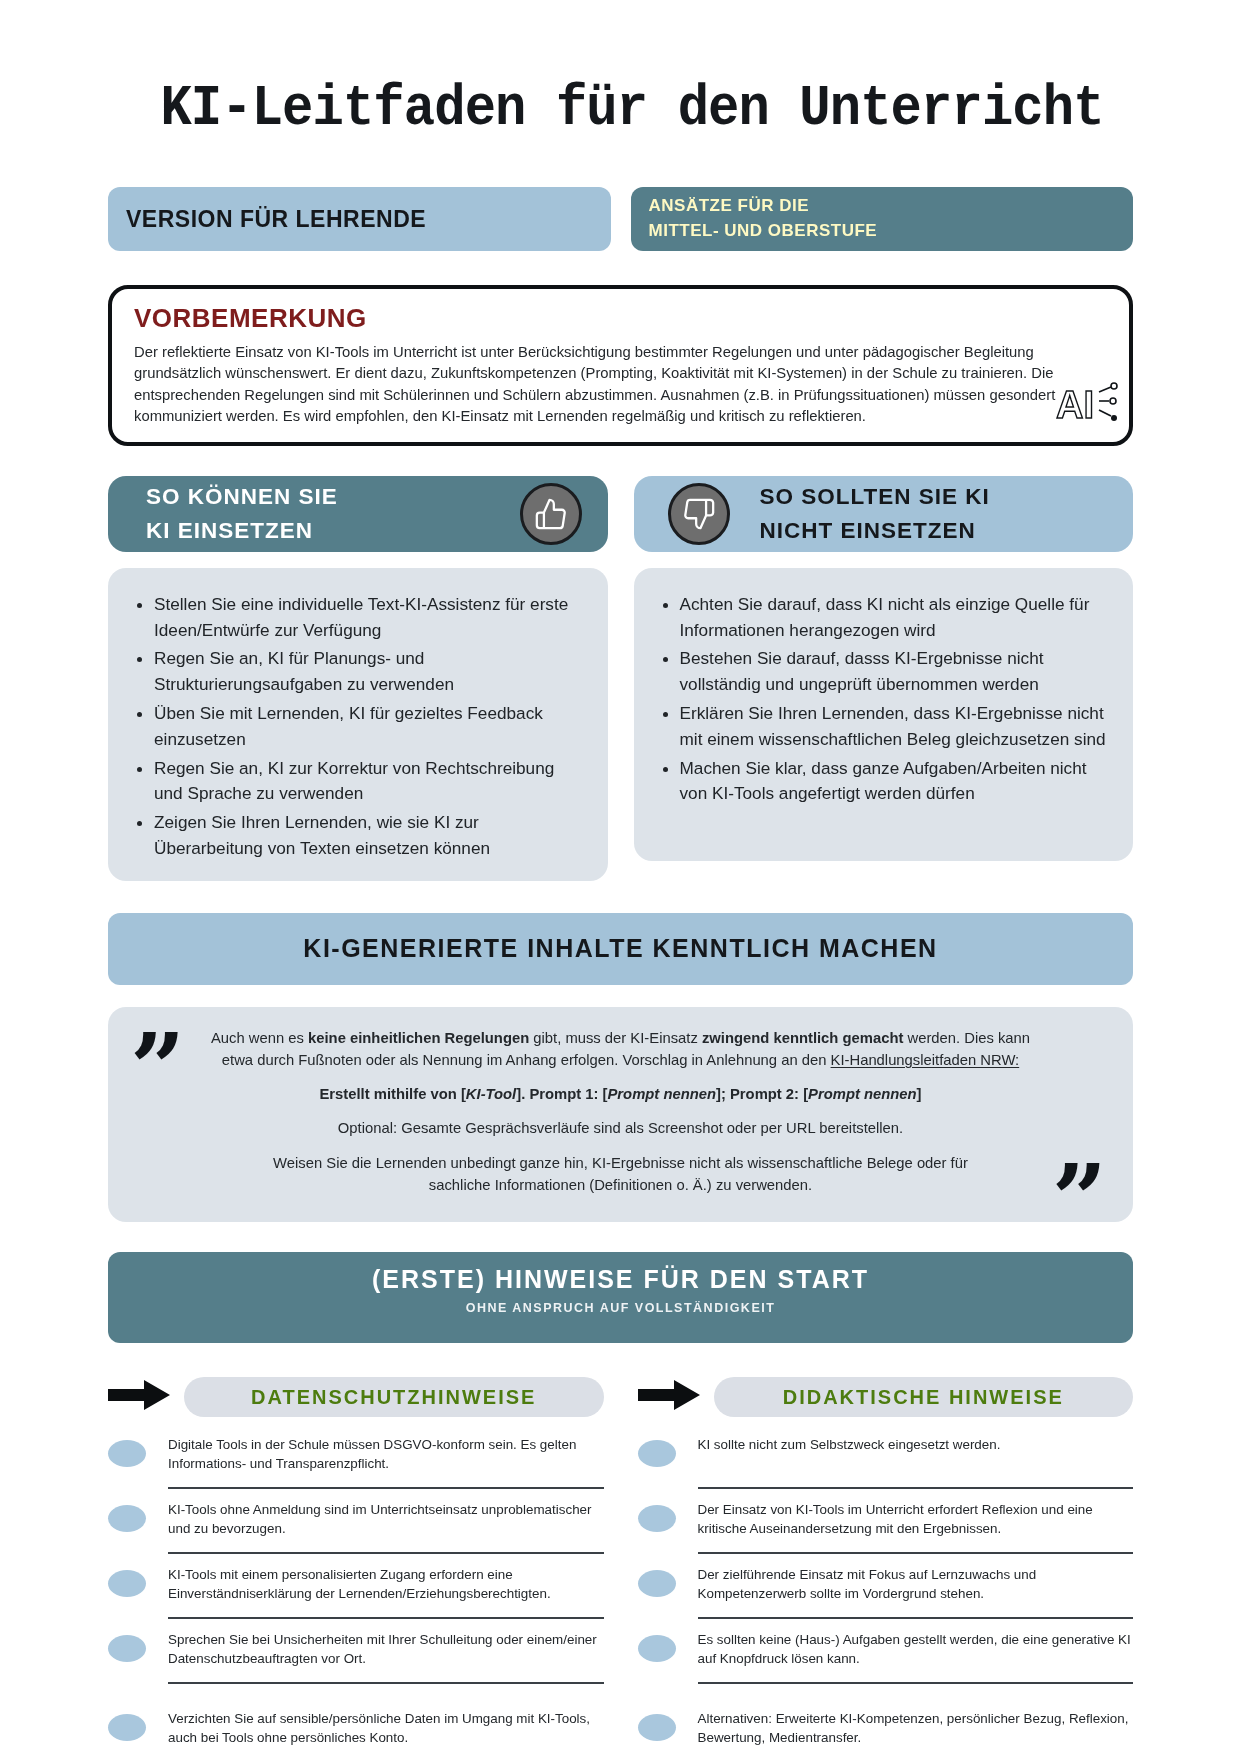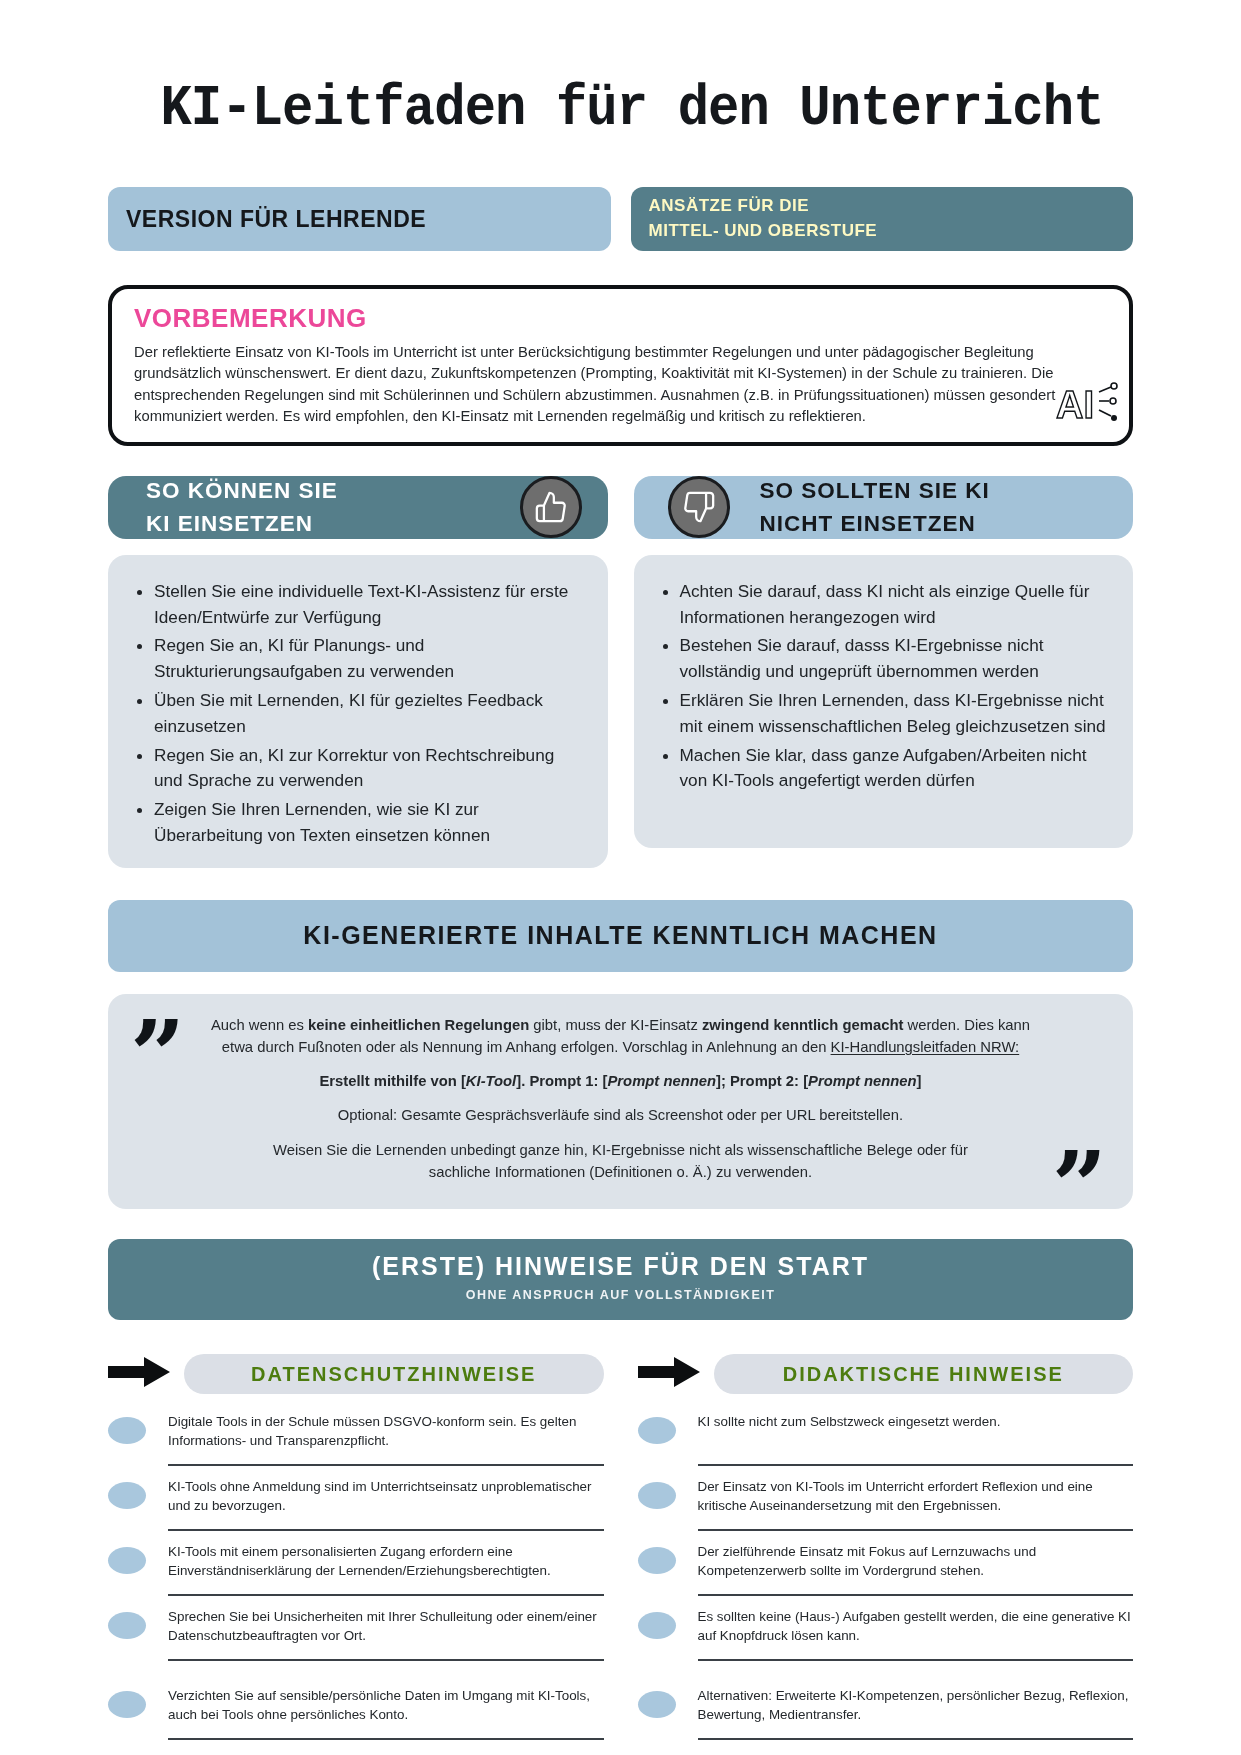--- a/index.html
+++ b/index.html
@@ -18,7 +18,7 @@
 
   
   .vorb{margin-top:34px;border:4px solid #0e1114;border-radius:20px;padding:14px 20px 12px 22px;position:relative;box-sizing:border-box;}
-  .vorb h2{margin:0;font-size:26px;font-weight:bold;letter-spacing:0.5px;color:#ec4899;}
+  .vorb h2{margin:0;font-size:26px;font-weight:bold;letter-spacing:0.5px;color:#7f1d1d;}
   .vorb p{margin:8px 0 2px 0;font-size:14.8px;line-height:1.45;color:#24282c;width:930px;}
   .ai-icon{position:absolute;right:8px;bottom:12px;}
 

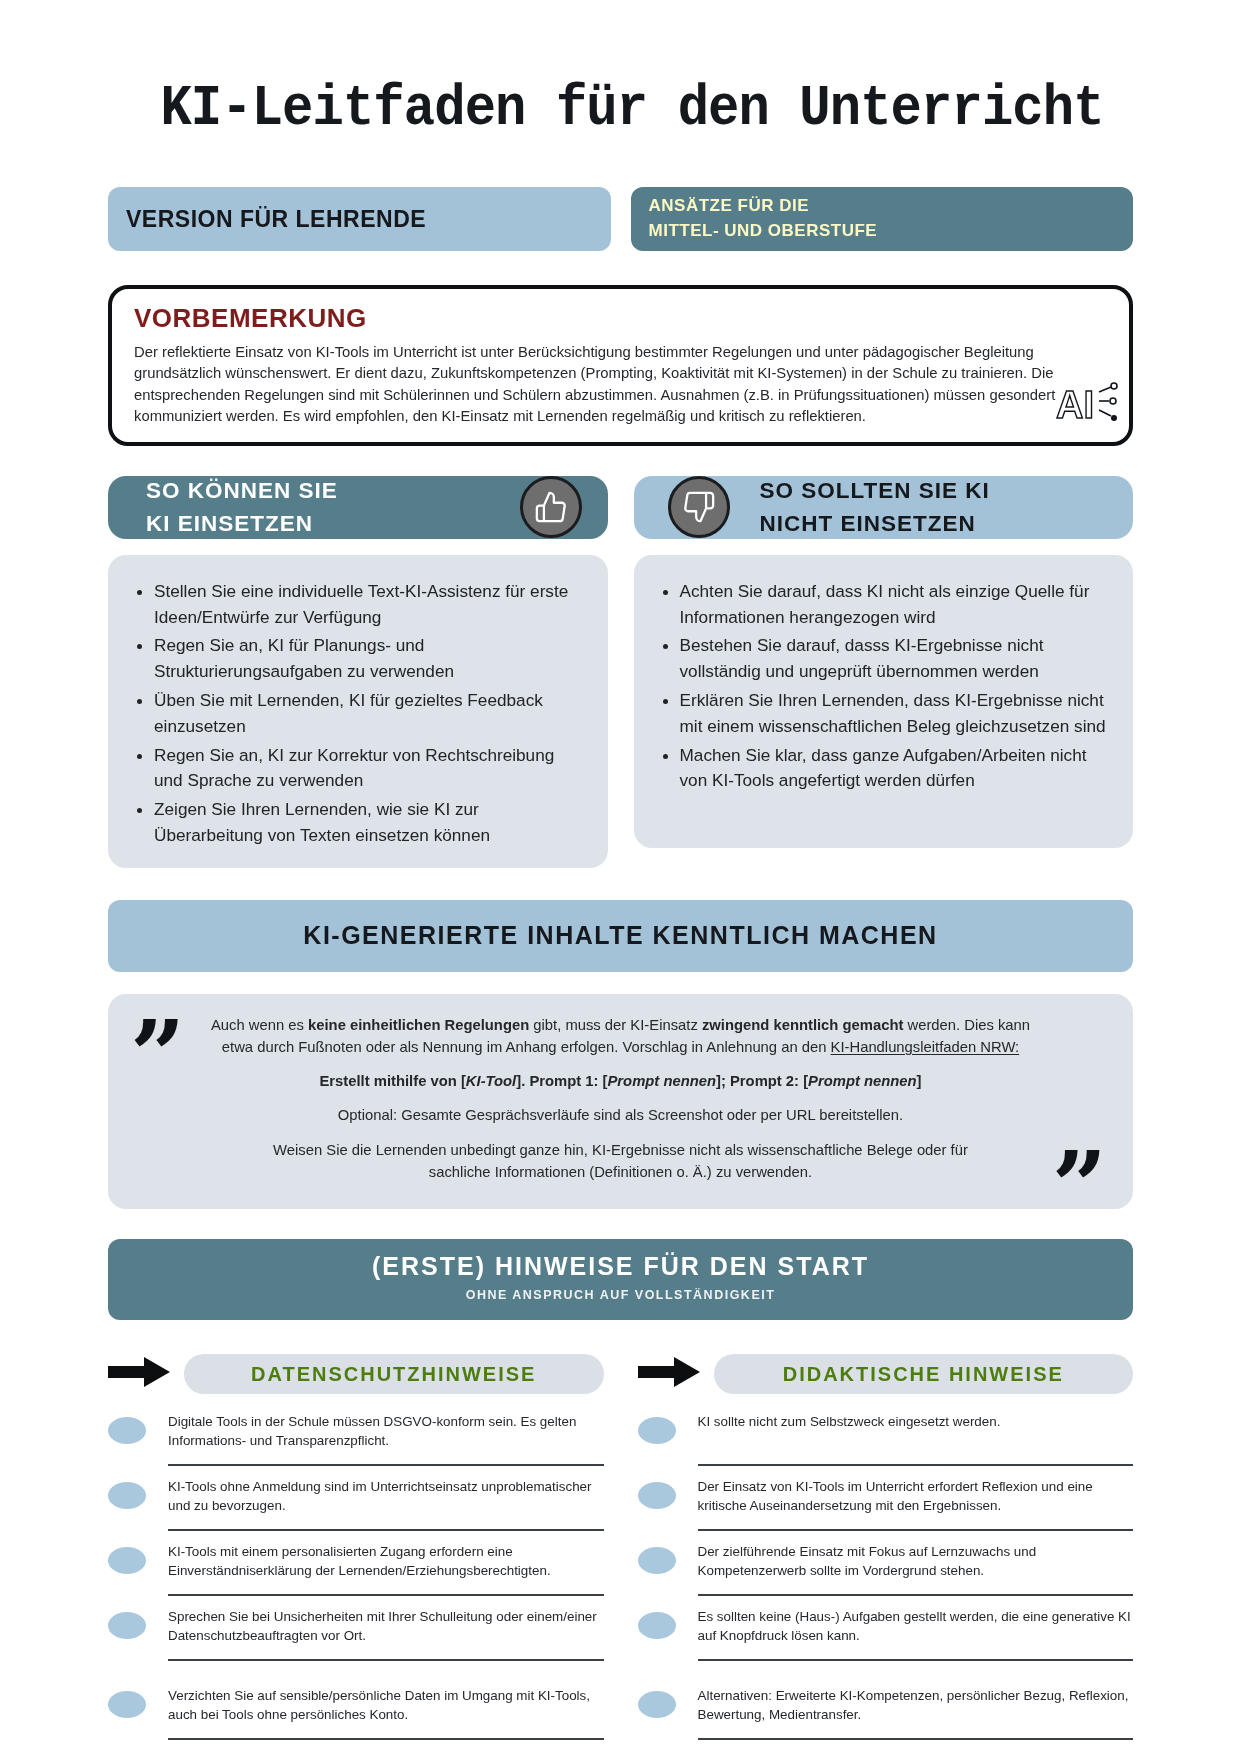--- a/index.html
+++ b/index.html
@@ -25,7 +25,7 @@
   
   .cols{display:flex;gap:26px;margin-top:30px;}
   .col{flex:1;min-width:0;}
-  .sec-head{border-radius:18px;height:63px;display:flex;align-items:center;box-sizing:border-box;}
+  .sec-head{border-radius:18px;height:76px;display:flex;align-items:center;box-sizing:border-box;}
   .sec-head .htxt{font-size:22.5px;font-weight:bold;letter-spacing:1px;line-height:1.5;}
   .head-do{background:#557e8a;color:#ffffff;justify-content:space-between;padding:0 26px 0 38px;}
   .head-dont{background:#a3c2d8;color:#15181c;justify-content:flex-start;gap:30px;padding:0 20px 0 34px;}

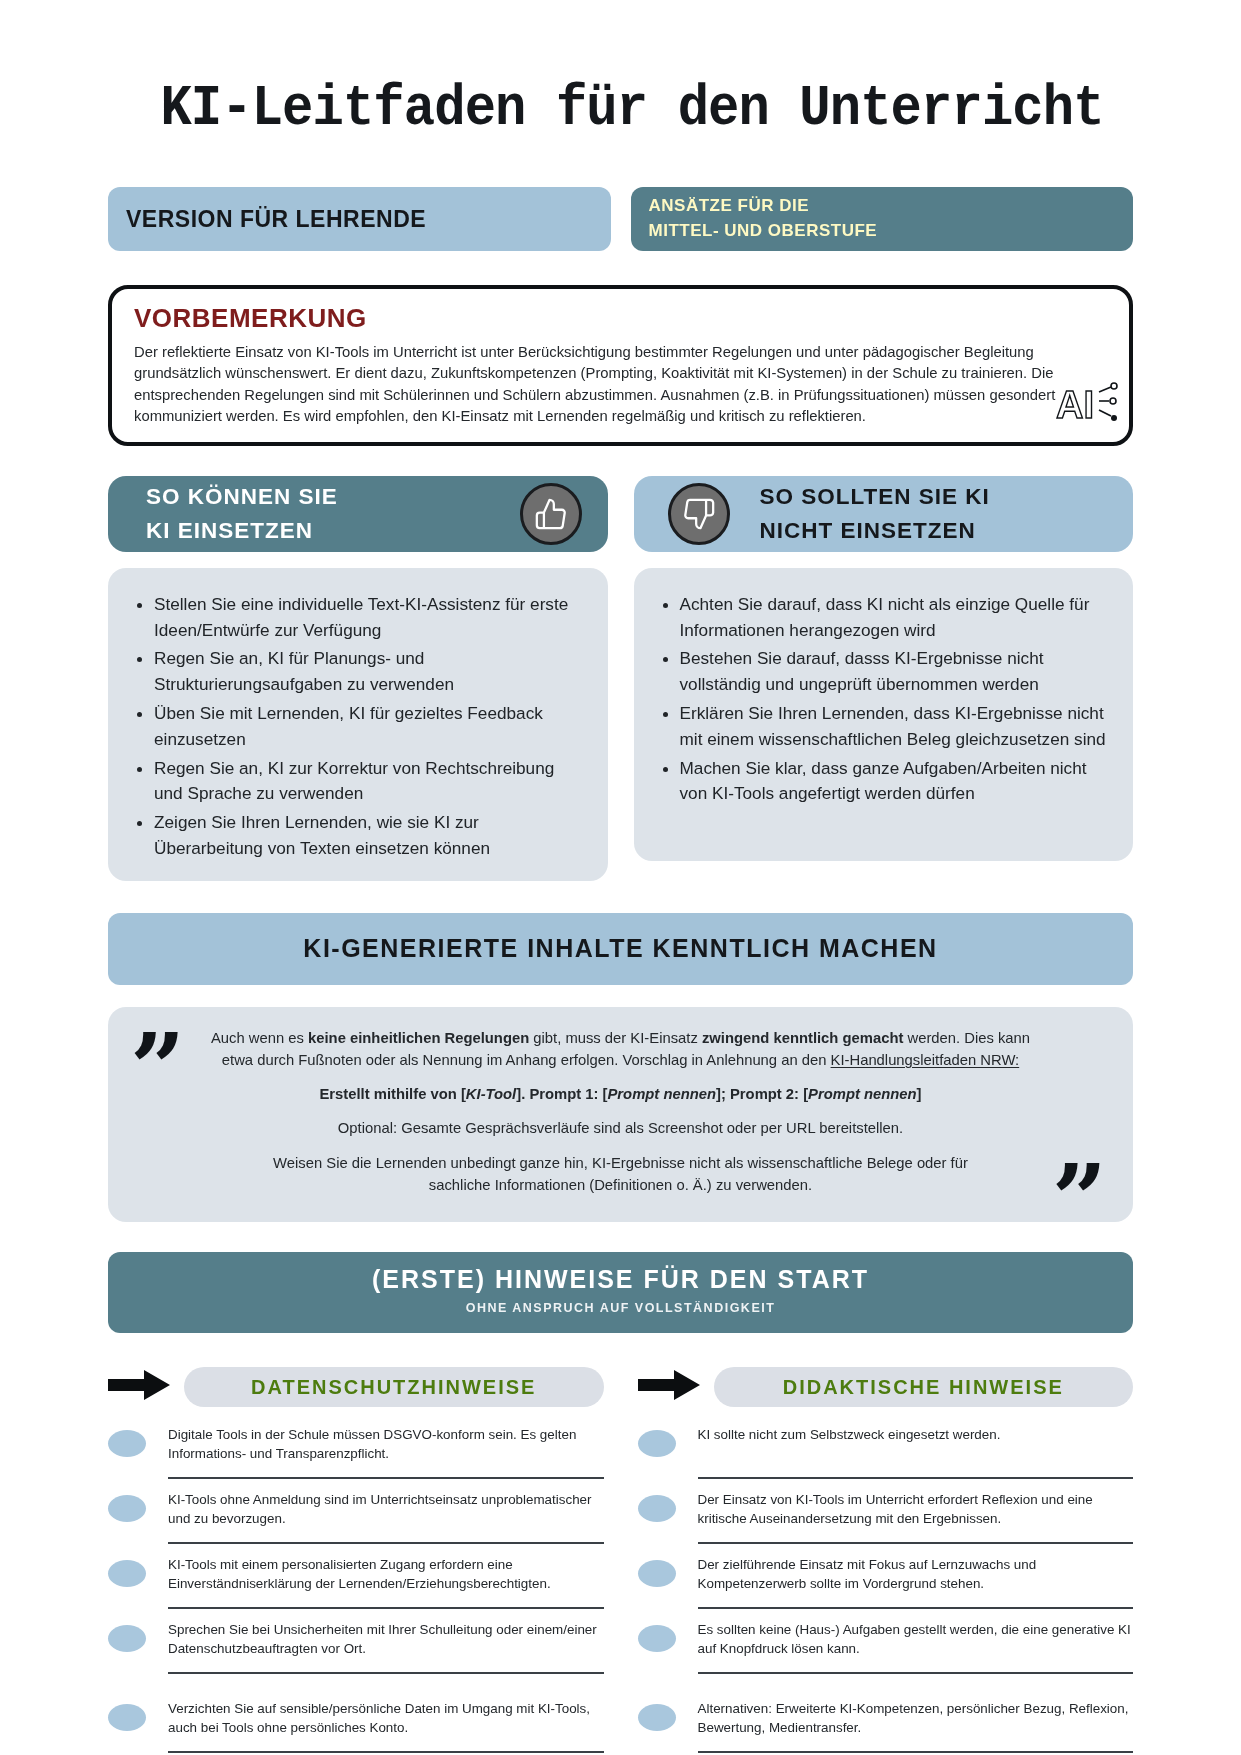--- a/index.html
+++ b/index.html
@@ -50,7 +50,7 @@
   .quote .warn{width:720px;margin:0 auto;}
 
   
-  .banner-teal{margin-top:30px;background:#557e8a;border-radius:12px;padding:13px 0 18px 0;text-align:center;color:#ffffff;}
+  .banner-teal{margin-top:30px;background:#557e8a;border-radius:12px;padding:13px 0 28px 0;text-align:center;color:#ffffff;}
   .banner-teal .t1{font-size:25px;font-weight:bold;letter-spacing:2px;}
   .banner-teal .t2{margin-top:7px;font-size:12.5px;font-weight:bold;letter-spacing:1.5px;color:#eef2f4;}
 

